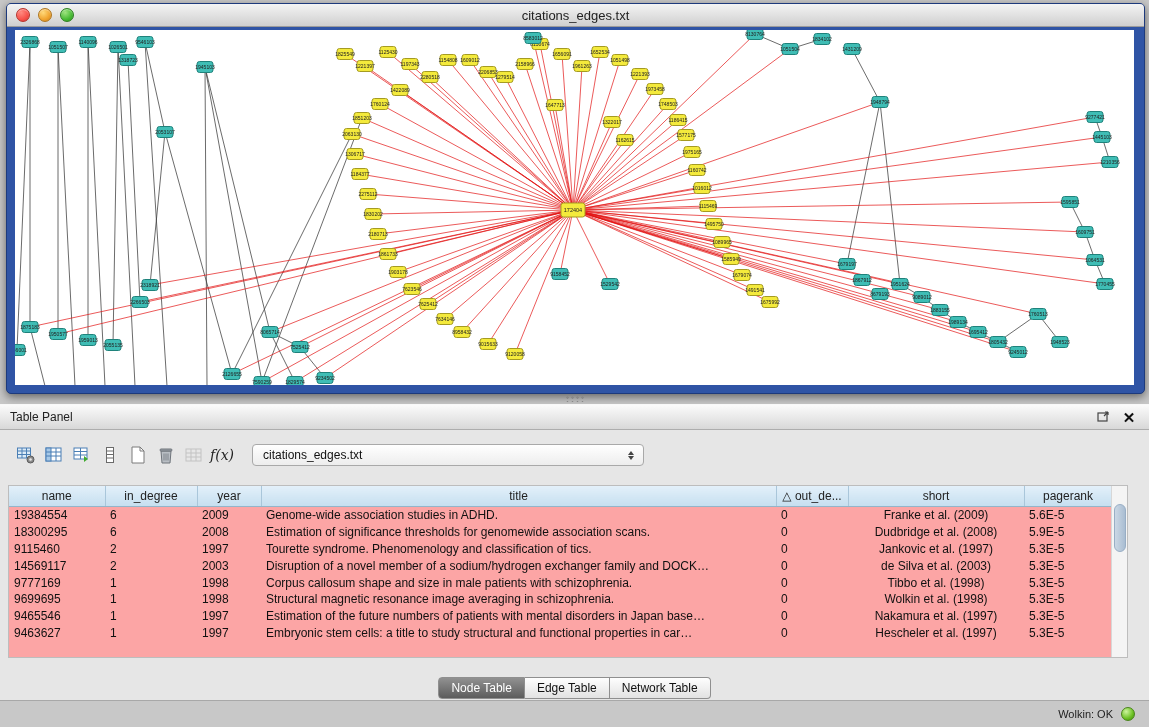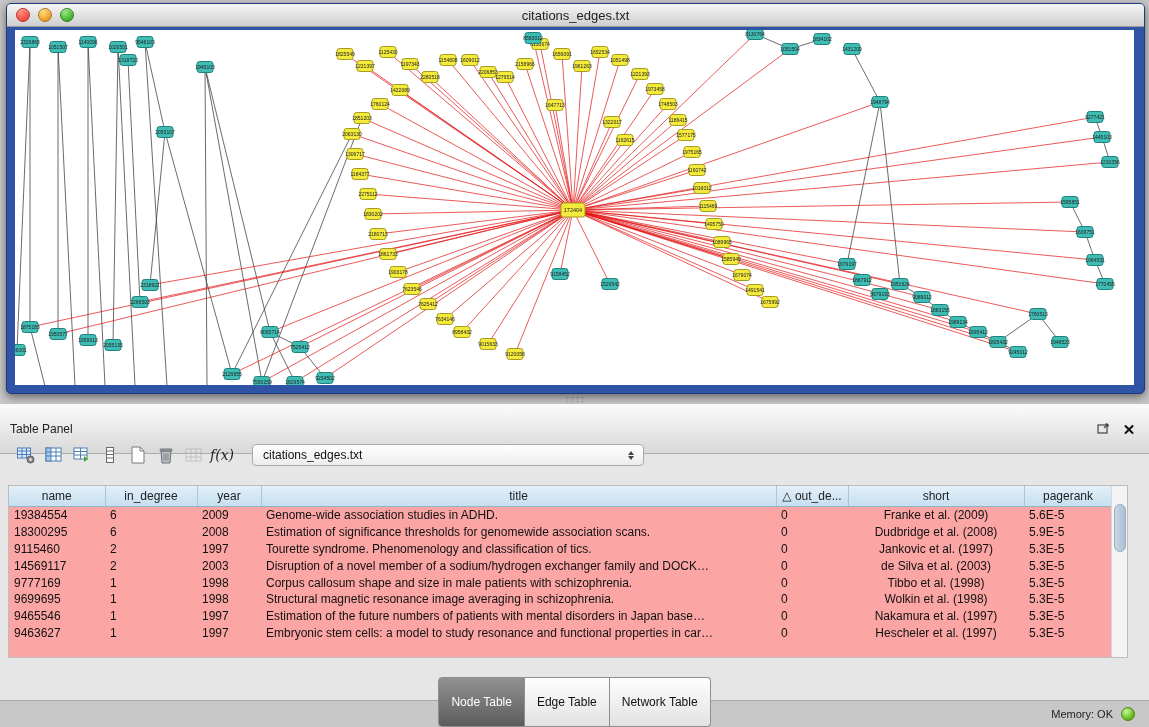--- a/index.html
+++ b/index.html
@@ -29,7 +29,7 @@
 
   
   .table-panel{position:absolute;left:0;top:404px;width:1149px;height:297px;background:#e6e6e6;border-top:1px solid #f8f8f8;border-bottom:1px solid #a8a8a8;box-sizing:border-box}
-  .panel-header{height:24px;background:linear-gradient(#fbfbfb,#d8d8d8);border-bottom:1px solid #adadad;display:flex;align-items:center;padding:12px 10px}
+  .panel-header{height:24px;background:linear-gradient(#fbfbfb,#d8d8d8);border-bottom:1px solid #adadad;display:flex;align-items:center;padding:0 10px}
   .panel-title{font-size:12px;color:#222}
   .ph-spacer{flex:1}
   .ph-icon{width:20px;height:16px;display:flex;align-items:center;justify-content:center;margin-left:6px;color:#333;cursor:default}

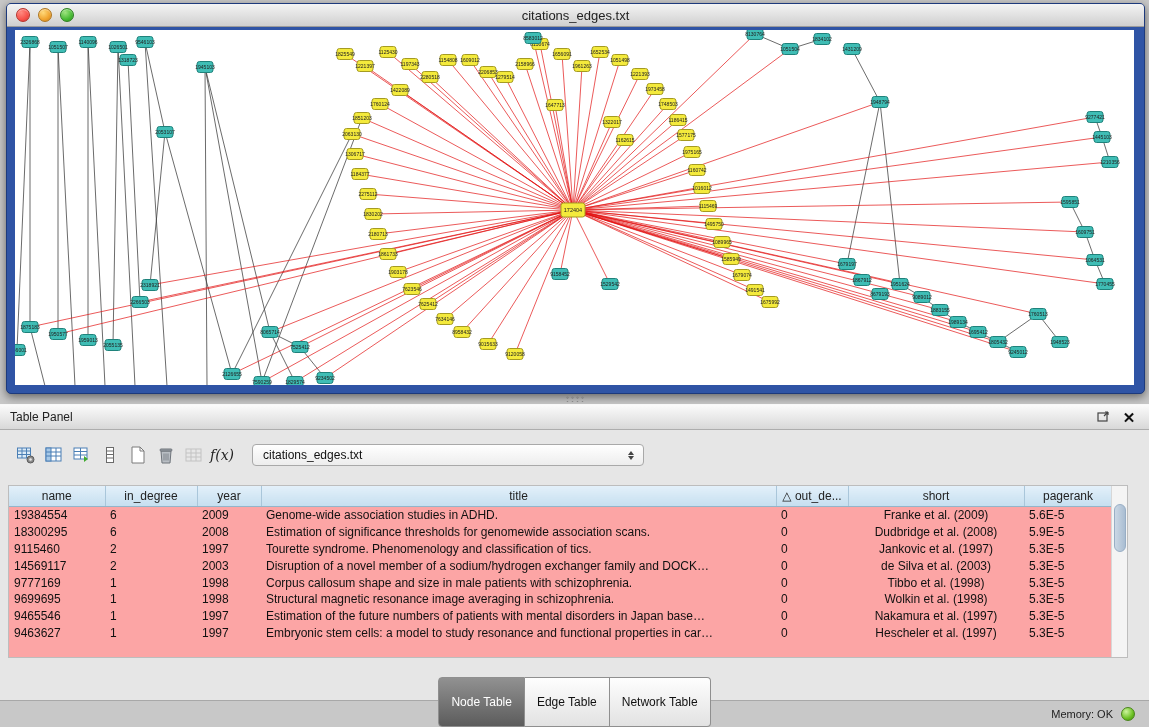--- a/index.html
+++ b/index.html
@@ -778,7 +778,7 @@
             <td class="c0">9463627</td>
             <td class="c1">1</td>
             <td class="c2">1997</td>
-            <td class="c3">Embryonic stem cells: a model to study resonance and functional properties in car…</td>
+            <td class="c3">Embryonic stem cells: a title to study structural and functional properties in car…</td>
             <td class="c4">0</td>
             <td class="c5">Hescheler et al. (1997)</td>
             <td class="c6">5.3E-5</td>

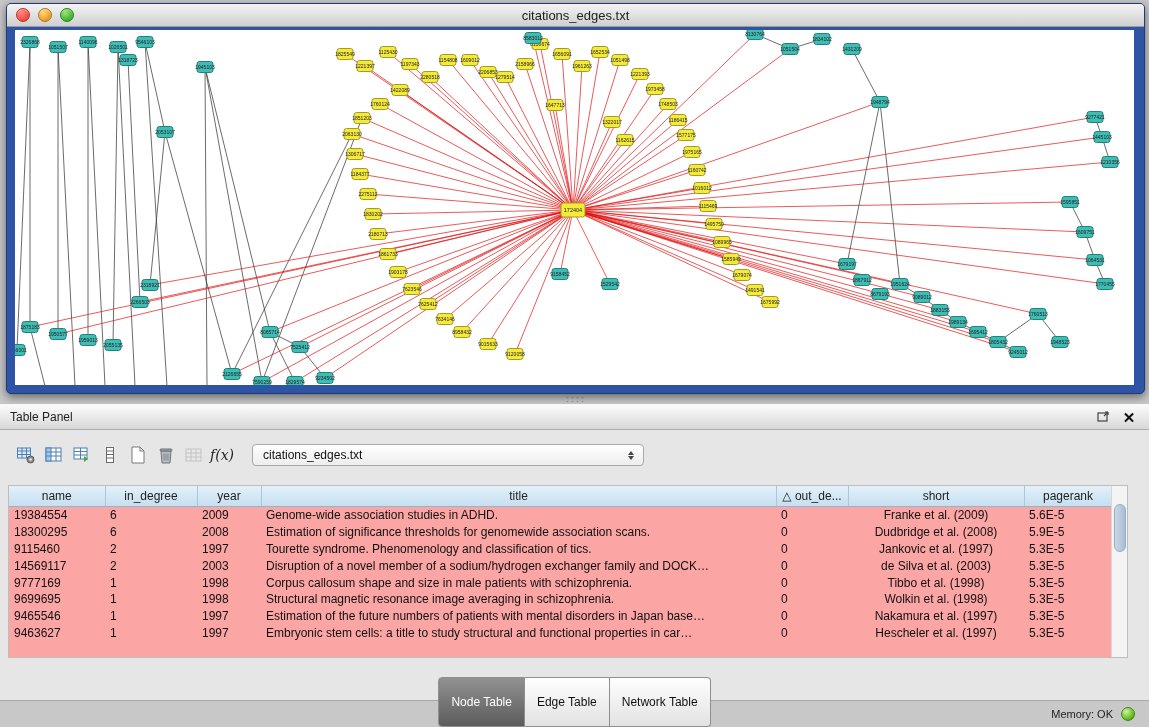--- a/index.html
+++ b/index.html
@@ -53,7 +53,7 @@
   .vthumb{position:absolute;left:2px;top:18px;width:10px;height:46px;border-radius:6px;background:linear-gradient(90deg,#cbd8e5,#a9bdd2);border:1px solid #98aec5}
 
   .tabs{position:absolute;left:0;top:272px;width:100%;display:flex;justify-content:center}
-  .tab{height:20px;padding:14px 12px;font-size:12px;display:flex;align-items:center;border:1px solid #8f8f8f;border-left:none;background:linear-gradient(#fefefe,#e2e2e2);color:#111}
+  .tab{height:20px;padding:0 12px;font-size:12px;display:flex;align-items:center;border:1px solid #8f8f8f;border-left:none;background:linear-gradient(#fefefe,#e2e2e2);color:#111}
   .tab:first-child{border-left:1px solid #8f8f8f;border-radius:4px 0 0 4px}
   .tab:last-child{border-radius:0 4px 4px 0}
   .tab.active{background:linear-gradient(#919191,#5c5c5c);color:#fff}

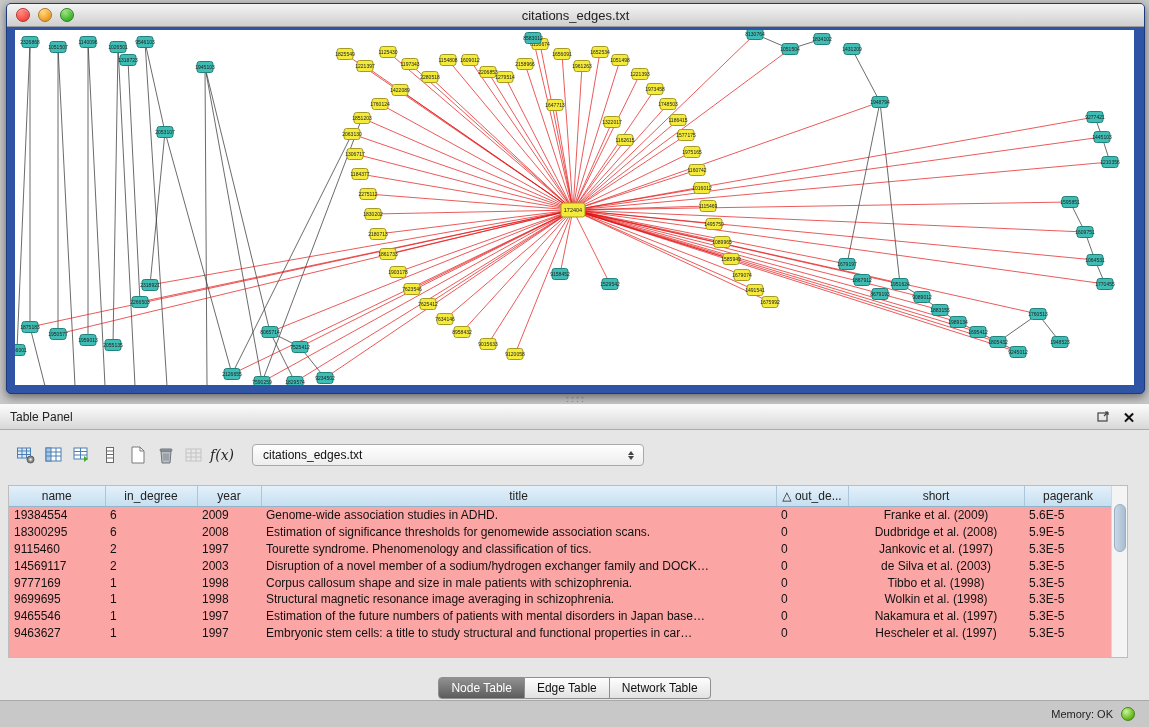--- a/index.html
+++ b/index.html
@@ -798,7 +798,7 @@
 </div>
 
 <div class="statusbar">
-  <span class="mem-label">Memory: OK</span>
+  <span class="mem-label">Wolkin: OK</span>
   <span class="mem-dot"></span>
 </div>
 

